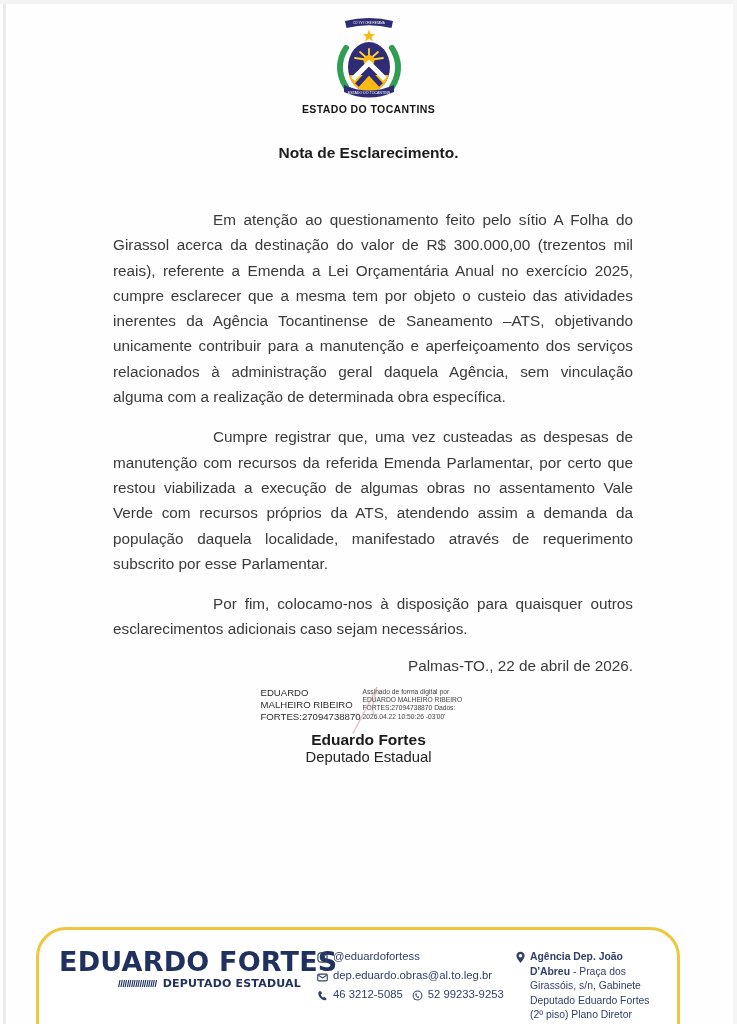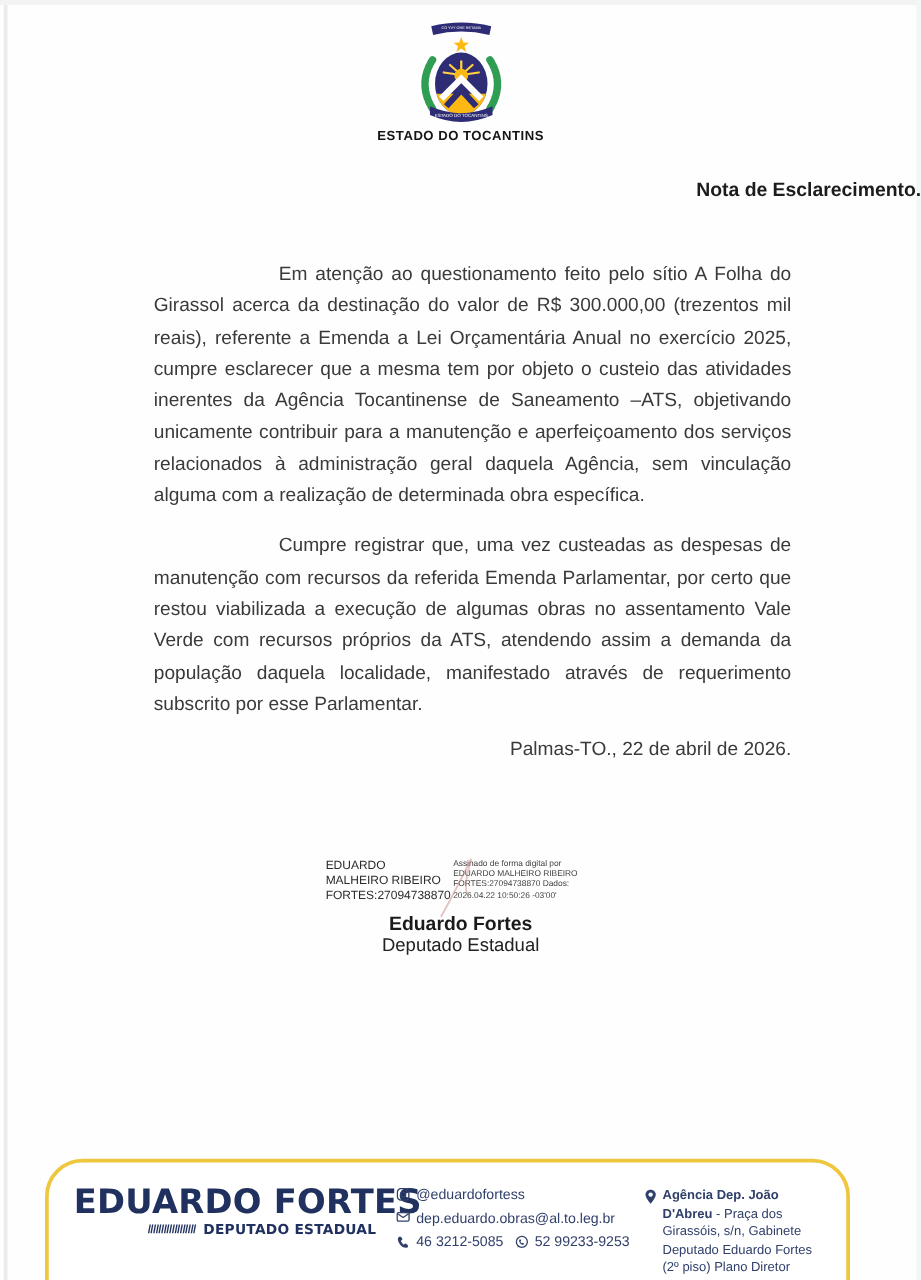--- a/index.html
+++ b/index.html
@@ -16,7 +16,7 @@
   .emblem-wrap{position:absolute;top:13px;left:50%;transform:translateX(-50%);}
   .org-lines{position:absolute;top:103px;left:0;width:100%;text-align:center;
     font-weight:bold;font-size:10.5px;line-height:13px;color:#151515;letter-spacing:.4px;}
-  .doc-title{position:absolute;top:144px;left:0;width:100%;text-align:right;
+  .doc-title{position:absolute;top:144px;left:0;width:100%;text-align:center;
     font-weight:bold;font-size:15.5px;color:#1c1c1c;}
 
   

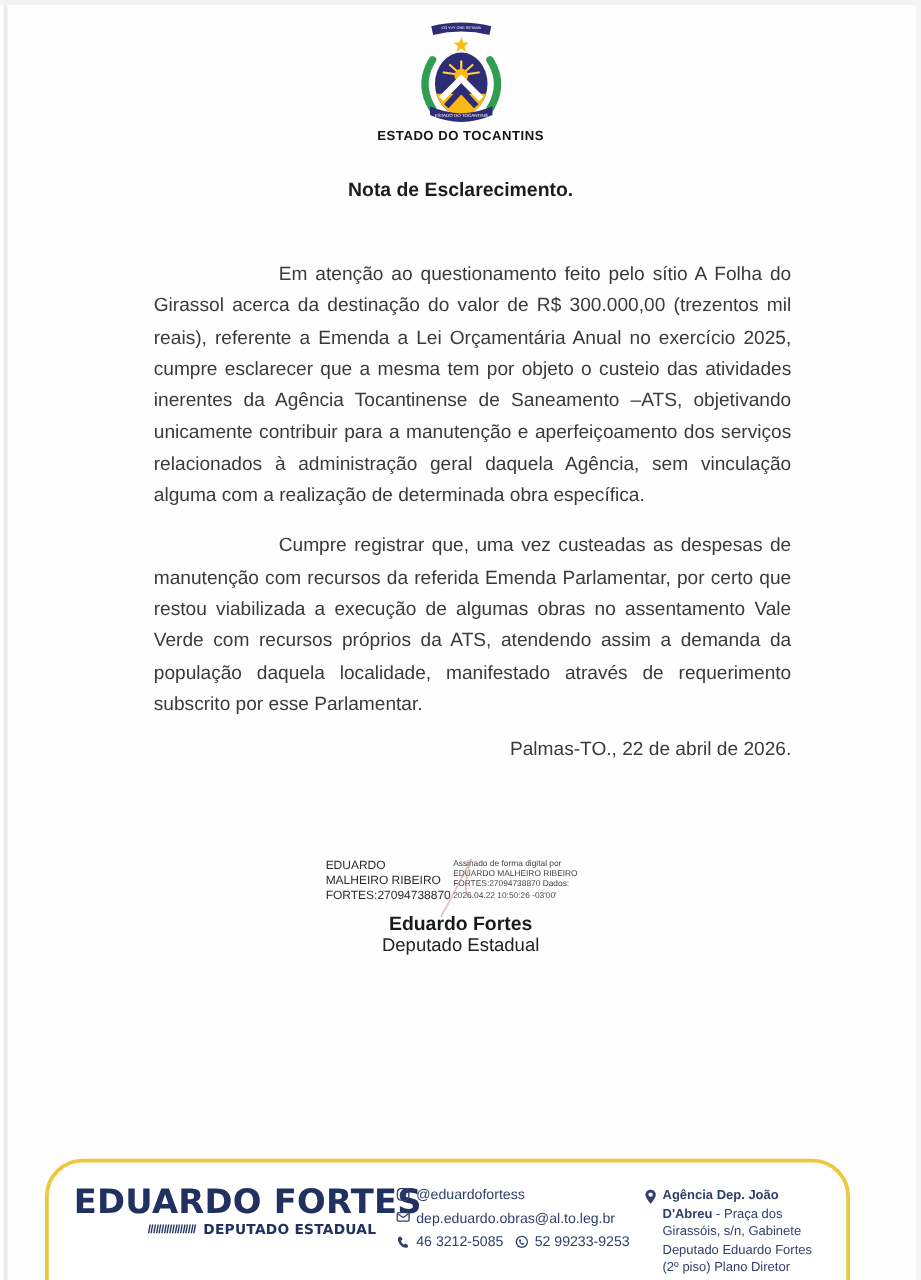--- a/index.html
+++ b/index.html
@@ -21,7 +21,7 @@
 
   
   .doc-body{position:absolute;top:207px;left:107px;width:526px;}
-  .doc-body p{margin:0 0 15px 16px;font-size:15.3px;line-height:25.3px;
+  .doc-body p{margin:0 0 15px 6px;font-size:15.3px;line-height:25.3px;
     text-align:justify;text-indent:100px;color:var(--ink,#3a3a3a);}
   .dateline{margin-top:14px;text-align:right;font-size:15.3px;color:var(--ink,#3a3a3a);text-indent:0;}
 

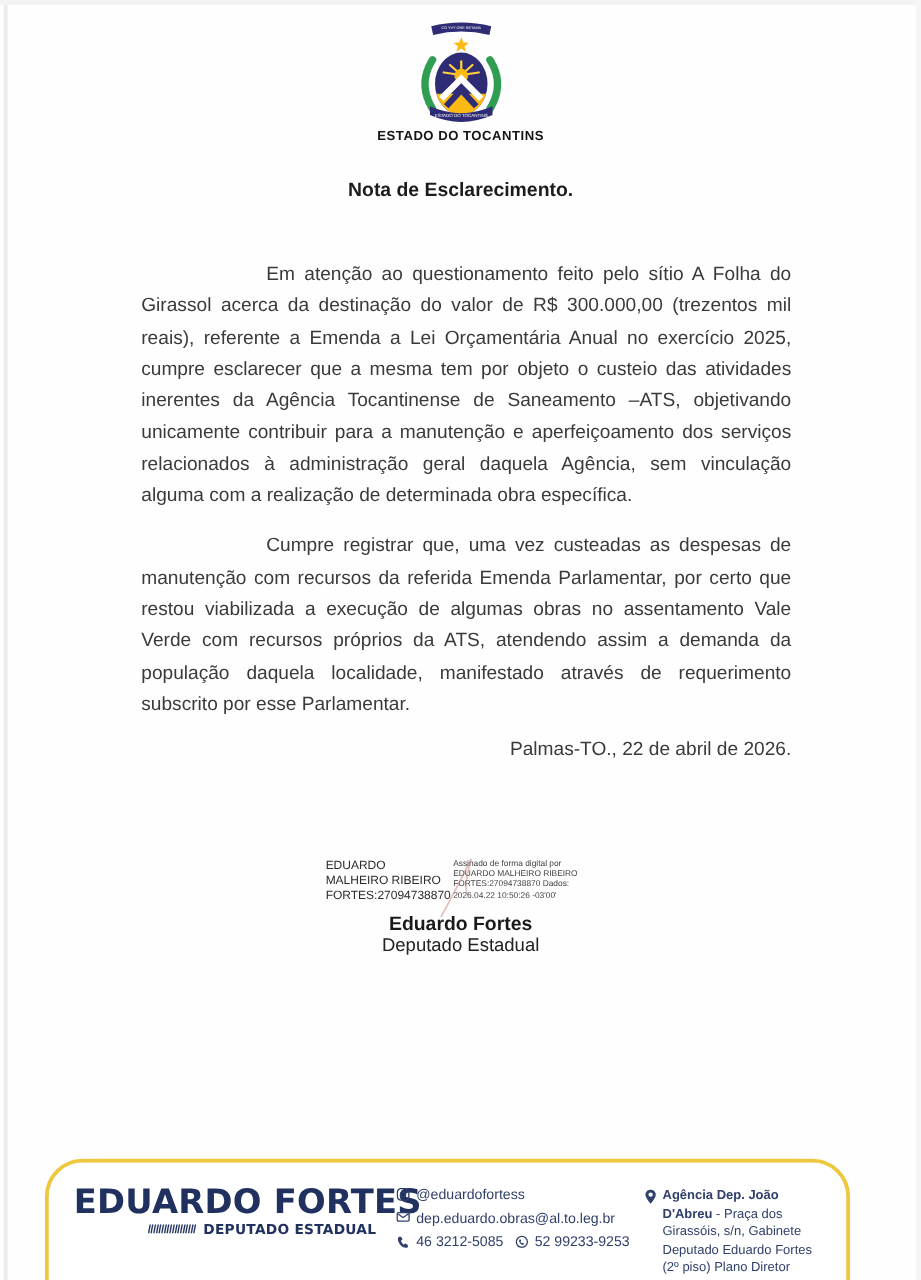--- a/index.html
+++ b/index.html
@@ -108,6 +108,7 @@
   <div class="doc-body">
     <p>Em atenção ao questionamento feito pelo sítio A Folha do Girassol acerca da destinação do valor de R$ 300.000,00 (trezentos mil reais), referente a Emenda a Lei Orçamentária Anual no exercício 2025, cumpre esclarecer que a mesma tem por objeto o custeio das atividades inerentes da Agência Tocantinense de Saneamento –ATS, objetivando unicamente contribuir para a manutenção e aperfeiçoamento dos serviços relacionados à administração geral daquela Agência, sem vinculação alguma com a realização de determinada obra específica.</p>
     <p>Cumpre registrar que, uma vez custeadas as despesas de manutenção com recursos da referida Emenda Parlamentar, por certo que restou viabilizada a execução de algumas obras no assentamento Vale Verde com recursos próprios da ATS, atendendo assim a demanda da população daquela localidade, manifestado através de requerimento subscrito por esse Parlamentar.</p>
+    <p>Por fim, colocamo-nos à disposição para quaisquer outros esclarecimentos adicionais caso sejam necessários.</p>
     <div class="dateline">Palmas-TO., 22 de abril de 2026.</div>
   </div>
 

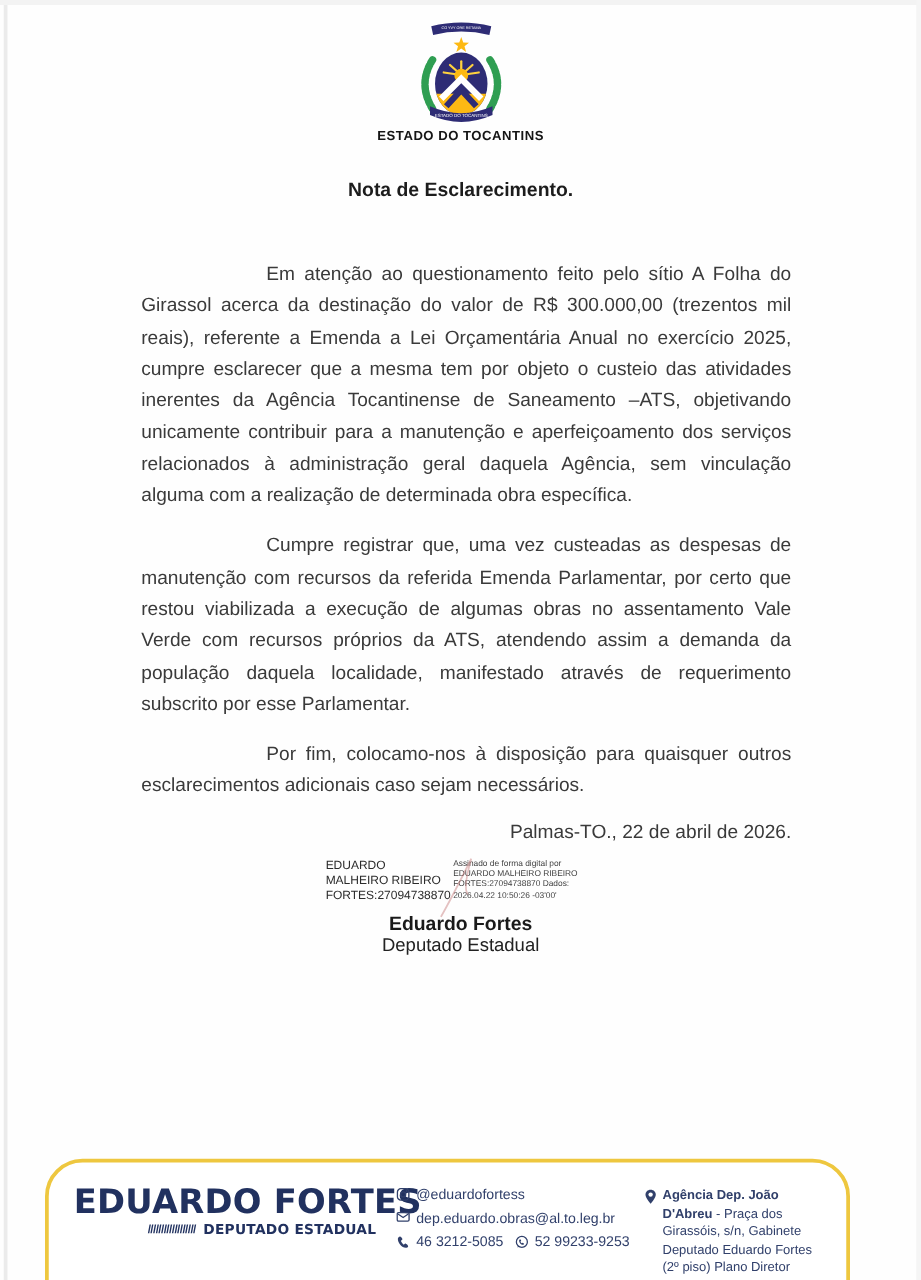--- a/index.html
+++ b/index.html
@@ -48,7 +48,7 @@
   .f-slashes{font-size:9.5px;font-weight:bold;letter-spacing:-.5px;}
   .f-logo-role{font-family:"DejaVu Sans",sans-serif;font-weight:900;font-size:11px;letter-spacing:.2px;}
   .f-contact{width:182px;flex:none;padding-top:3px;color:#31406b;}
-  .f-row{display:flex;align-items:flex-start;gap:5px;font-size:11.3px;line-height:13px;margin-bottom:6px;white-space:nowrap;}
+  .f-row{display:flex;align-items:flex-end;gap:5px;font-size:11.3px;line-height:13px;margin-bottom:6px;white-space:nowrap;}
   .f-address{flex:1;display:flex;gap:4px;color:#31406b;font-size:10.4px;line-height:14.6px;padding-top:3px;}
   .f-address .txt b{font-weight:bold;}
   .icon{flex:none;display:inline-flex;}

